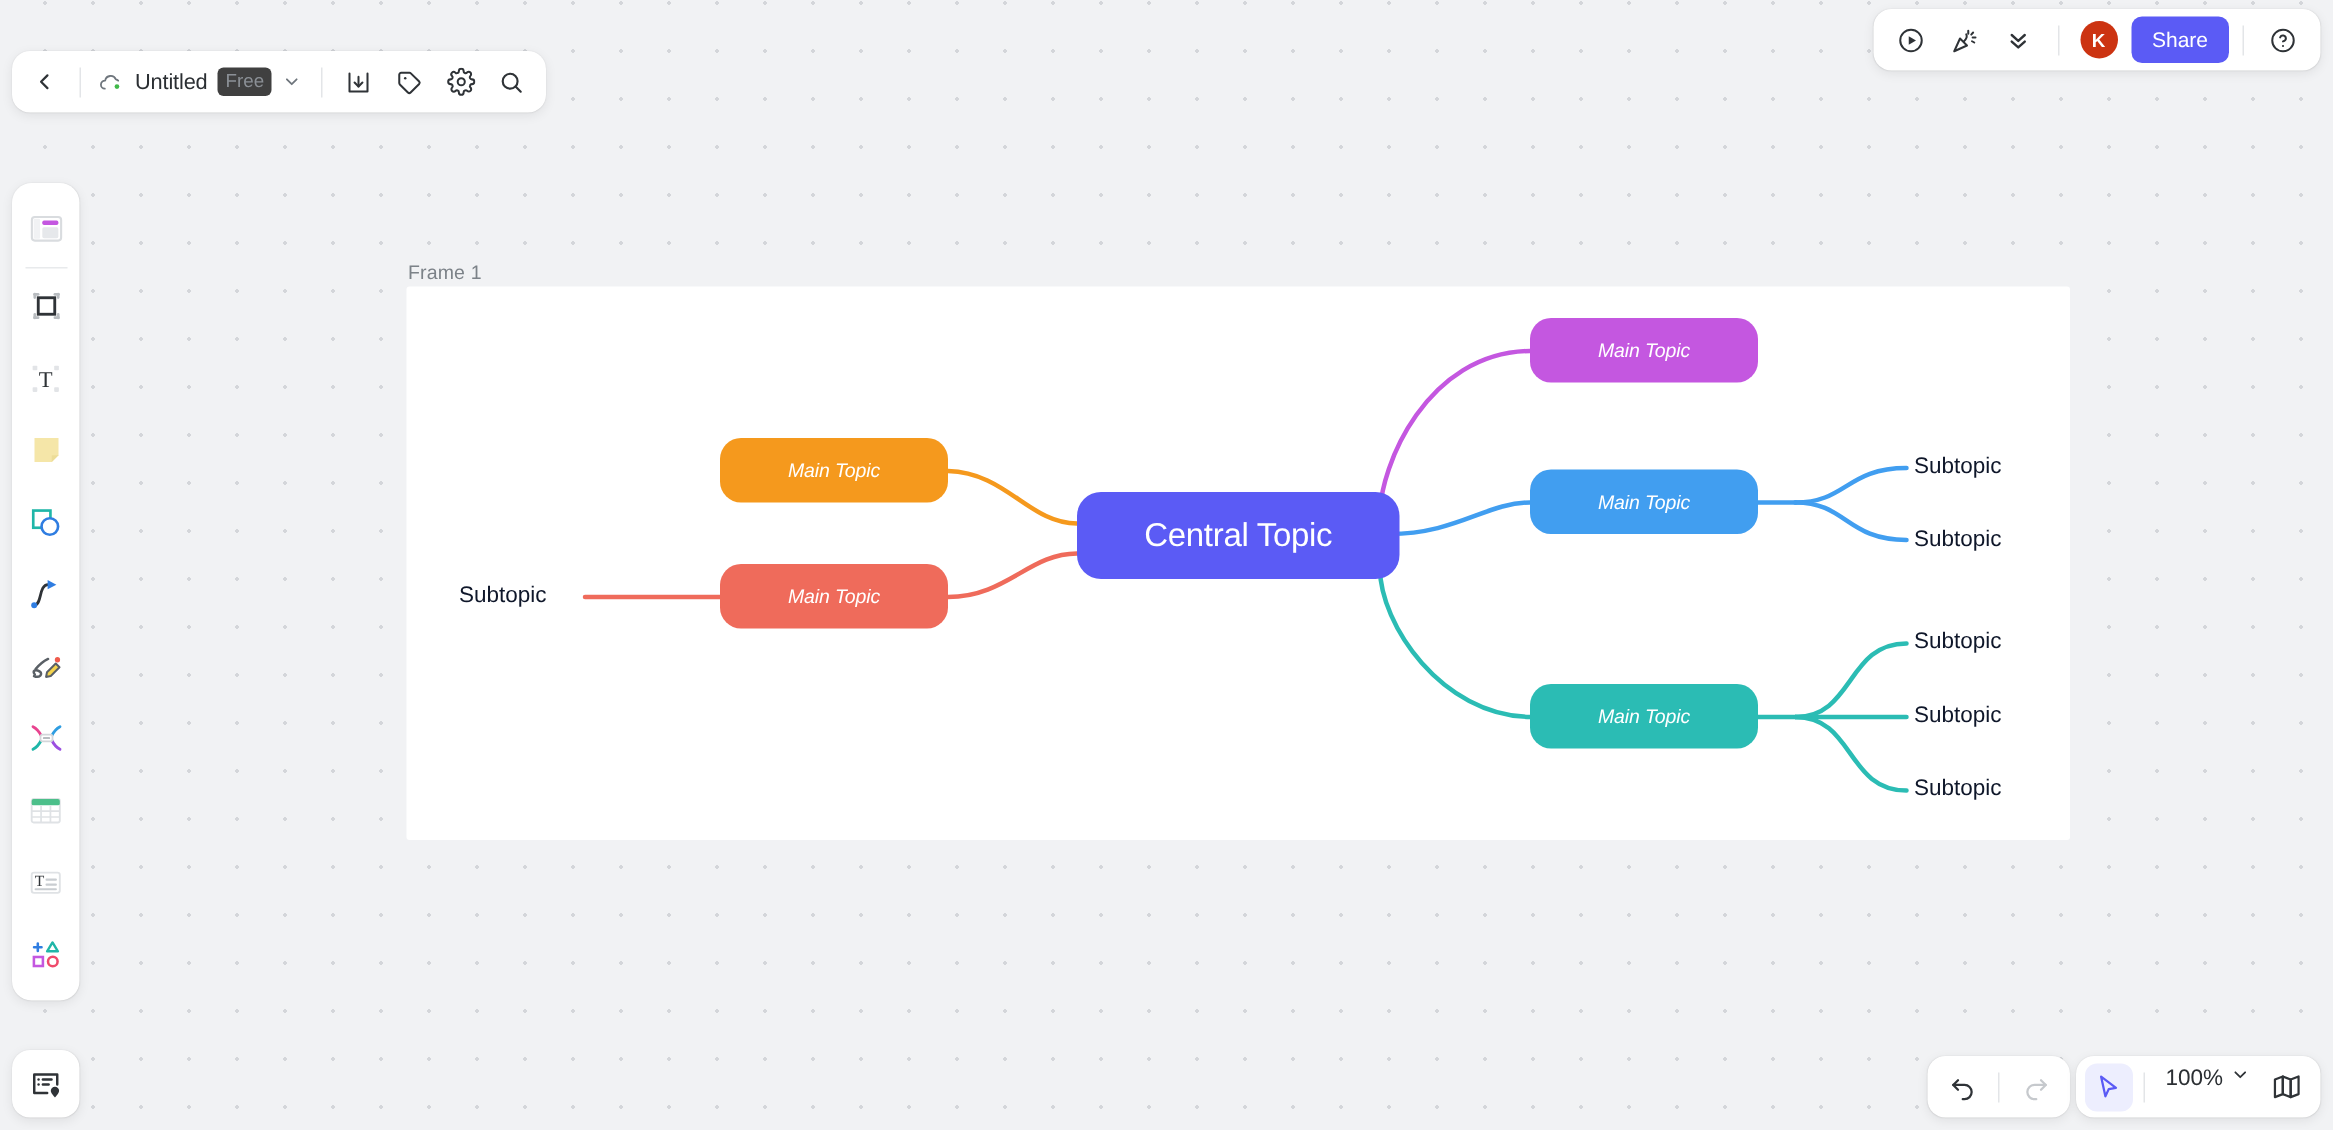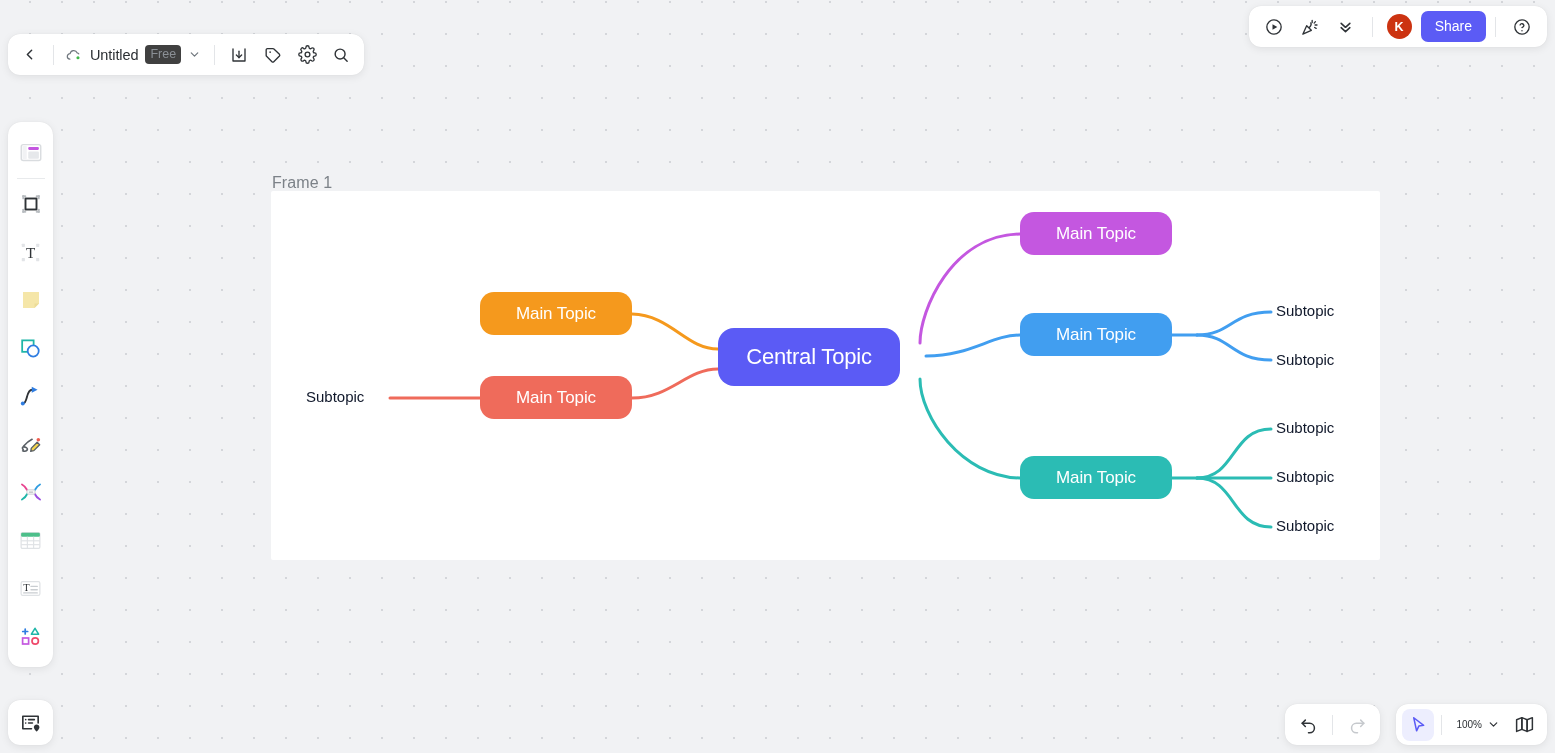--- a/index.html
+++ b/index.html
@@ -164,7 +164,7 @@
   #frame-label {
     position: absolute;
     left: 272px; top: 174px;
-    font-size: 16px;
+    font-size: 13px;
     color: #7c8288;
     letter-spacing: 0.1px;
   }

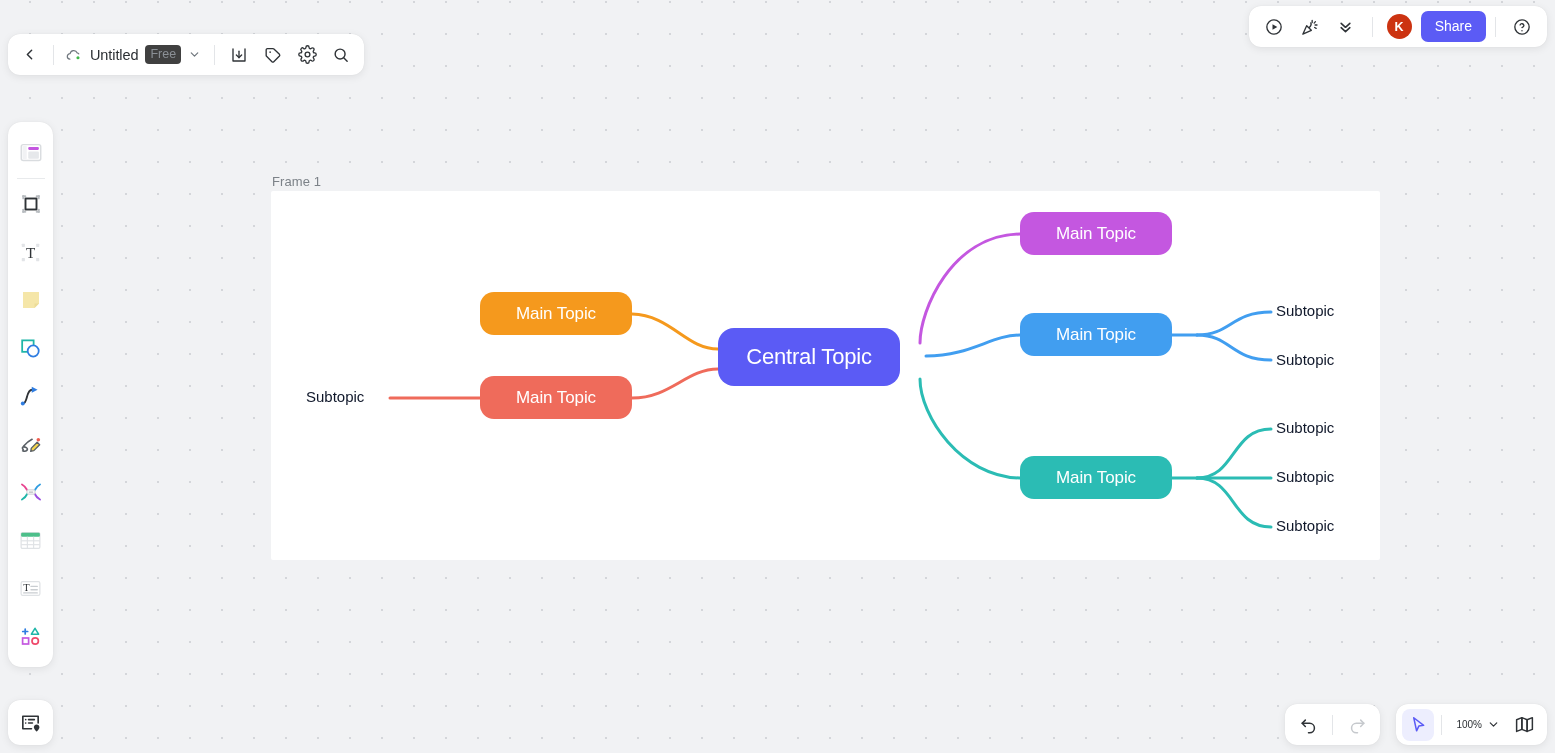--- a/index.html
+++ b/index.html
@@ -190,7 +190,7 @@
     font-size: 22px;
     letter-spacing: -0.2px;
   }
-  .node-main { font-size: 17px; letter-spacing: -0.1px; }
+  .node-main { font-size: 13px; letter-spacing: -0.1px; font-style: italic; }
   .subtopic {
     position: absolute;
     font-size: 15px;

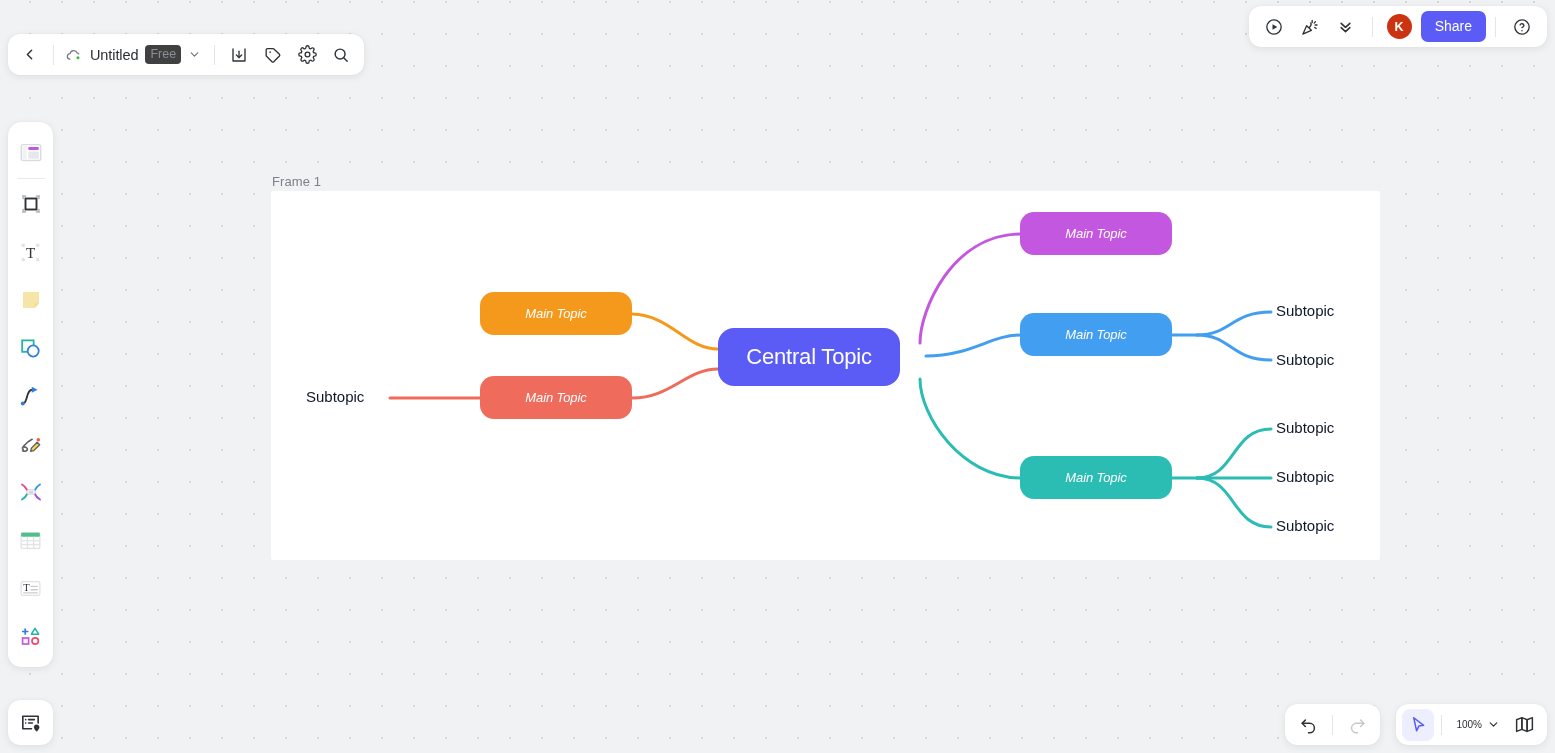--- a/index.html
+++ b/index.html
@@ -514,7 +514,7 @@
     <path d="M926,287 C965,287 960,336 1000,336" stroke="#2bbcb4" stroke-width="3" fill="none" stroke-linecap="round"></path>
   </svg>
 
-  <div class="node node-central" id="node-central" style="left: 447px; top: 137px; width: 182px; height: 58px; background: rgb(91, 91, 245);">
+  <div class="node node-central" id="node-central" style="left: 447px; top: 137px; width: 215px; height: 58px; background: rgb(91, 91, 245);">
     <span>Central Topic</span>
   </div>
 

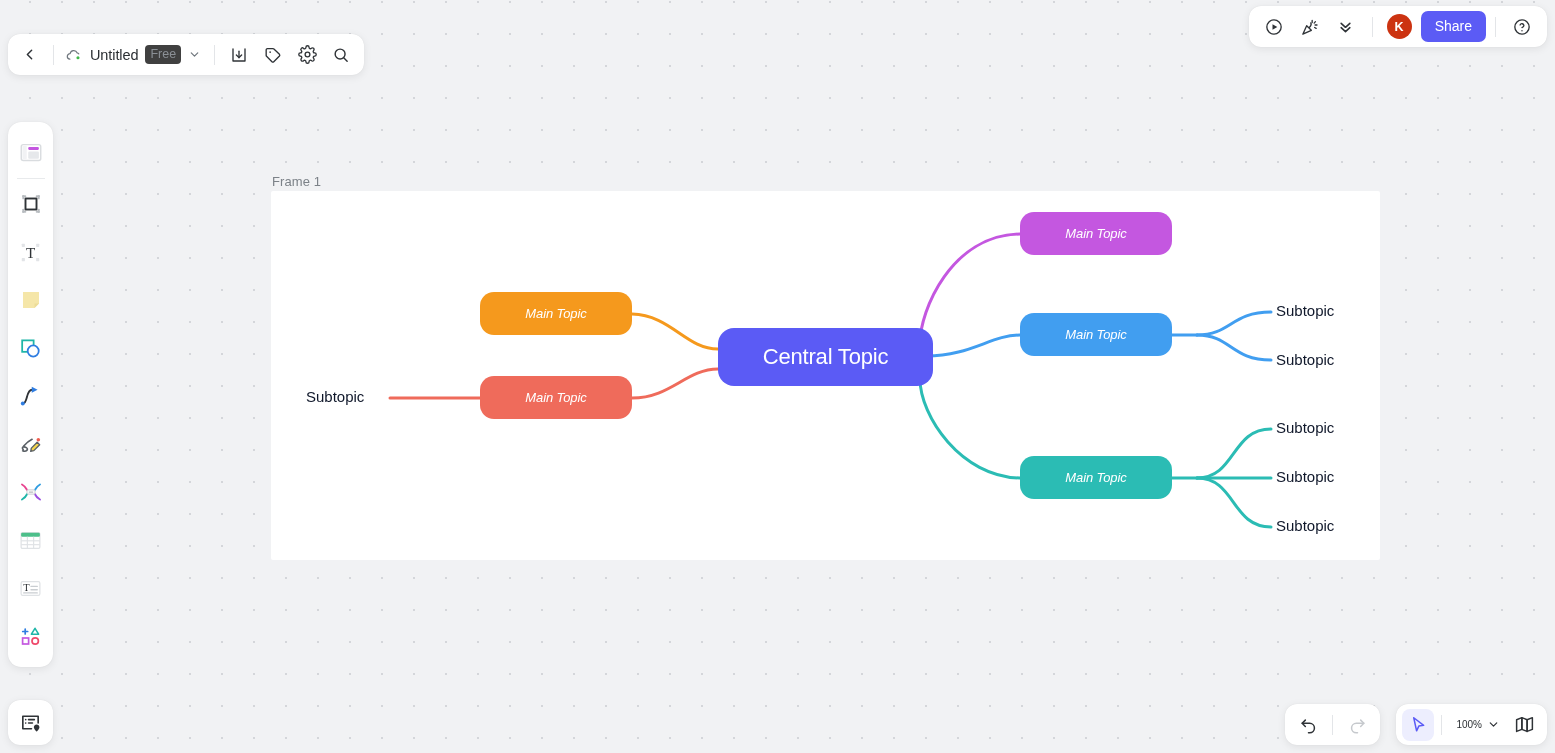--- a/index.html
+++ b/index.html
@@ -154,10 +154,10 @@
     cursor: pointer;
   }
   #zoom-chip {
-    display: flex; align-items: center; gap: 5px;
+    display: flex; align-items: flex-start; gap: 5px;
     padding: 0 7px; height: 30px;
     border-radius: 7px; cursor: pointer;
-    font-size: 10px; color: #2b2f33;
+    font-size: 15px; color: #2b2f33;
   }
 
   

